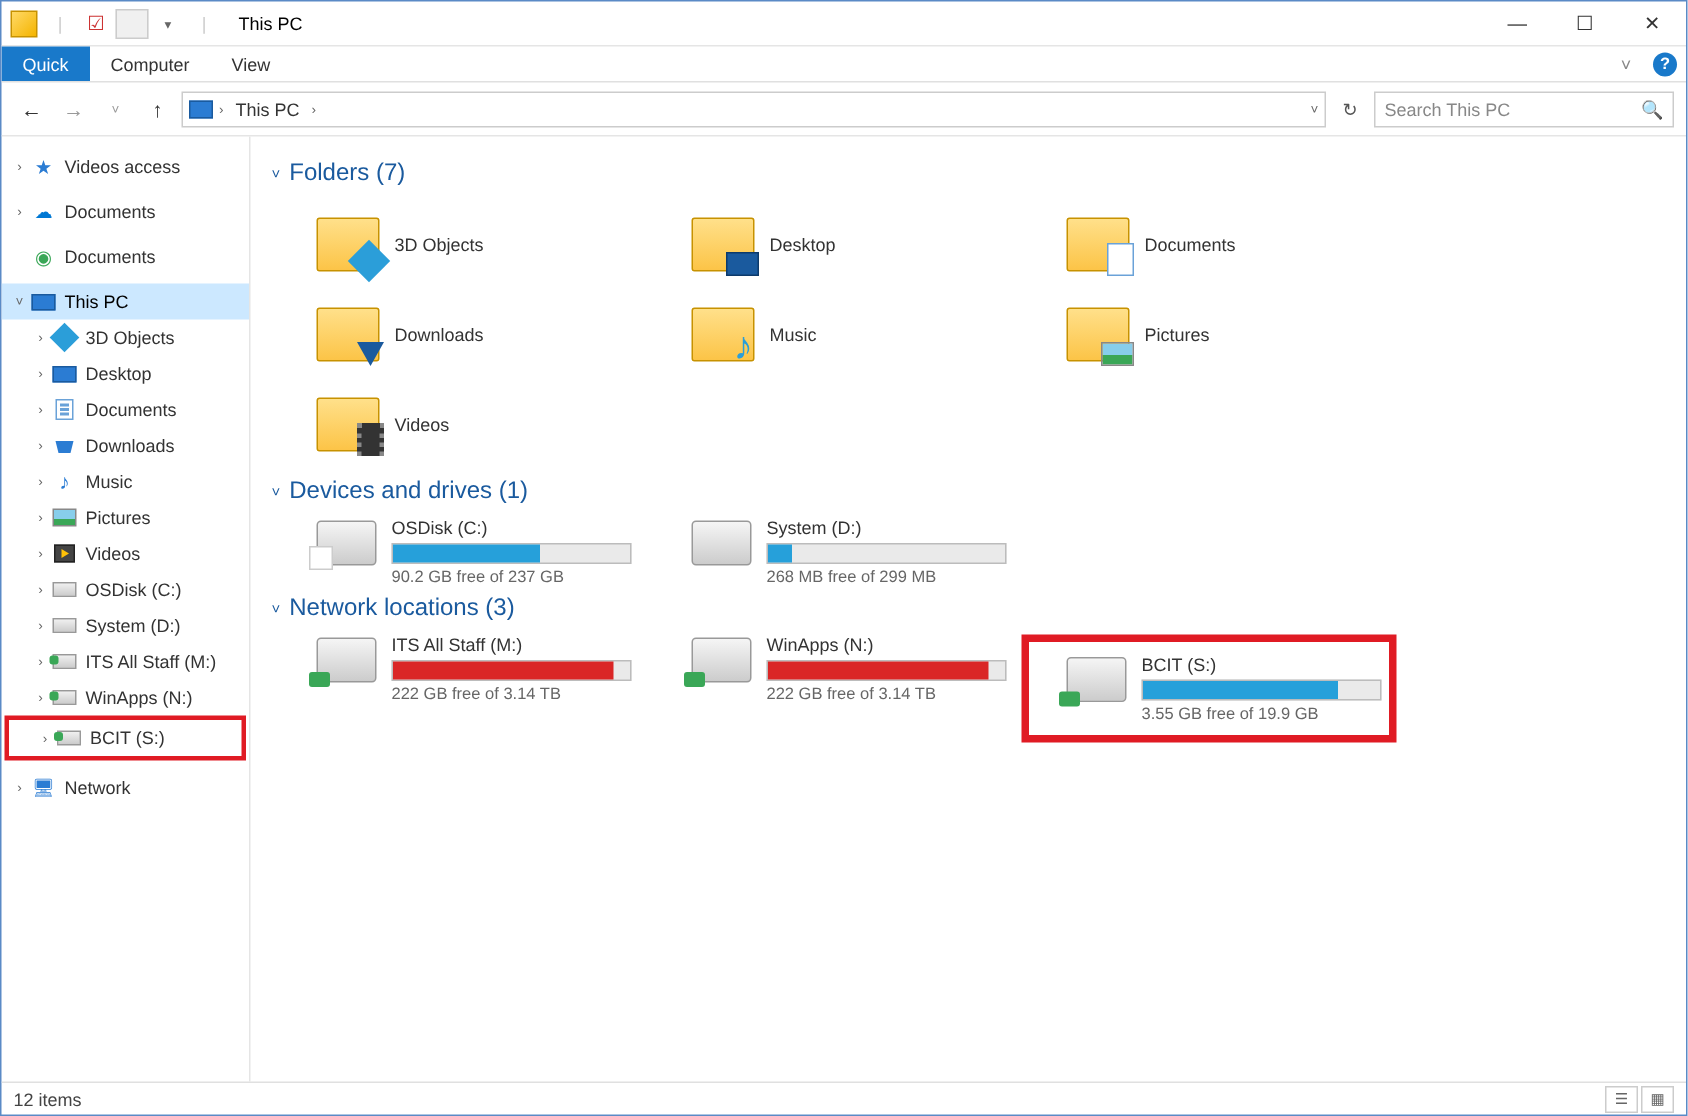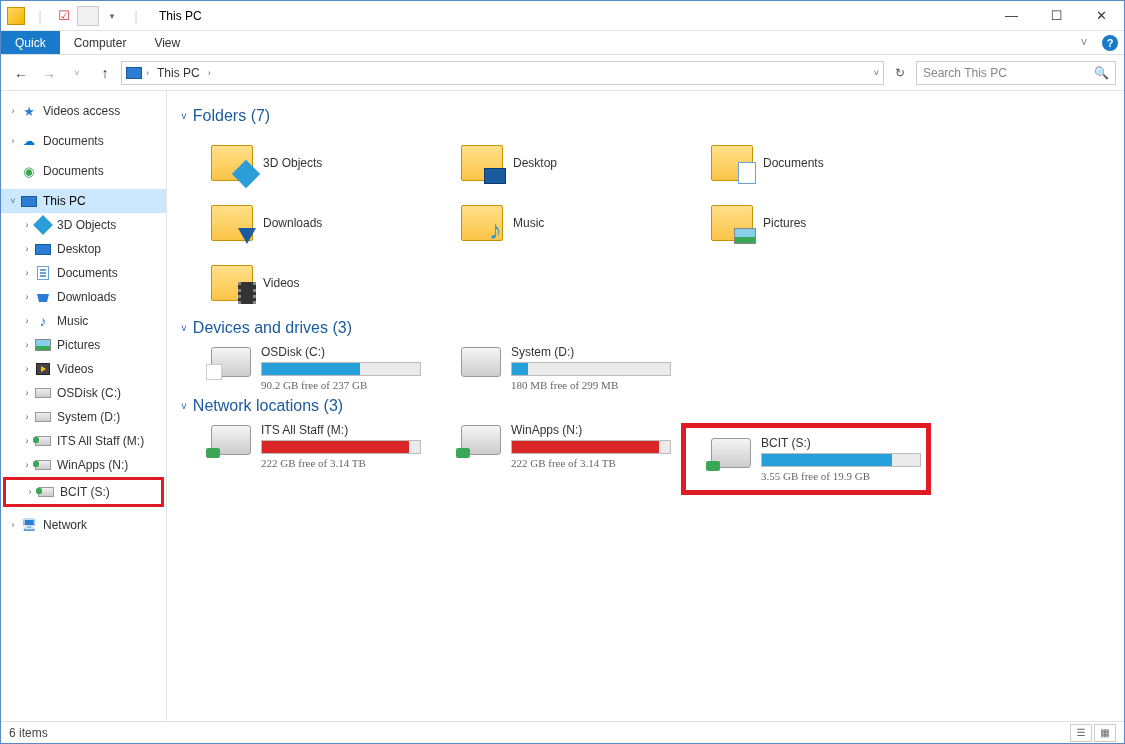--- a/index.html
+++ b/index.html
@@ -335,7 +335,7 @@
 
     <div class="section-hd">
       <span class="caret">˅</span>
-      <span class="title">Devices and drives (3)</span>
+      <span class="title">Devices and drives (1)</span>
     </div>
     <div class="drive-grid">
       <div class="drive-item">

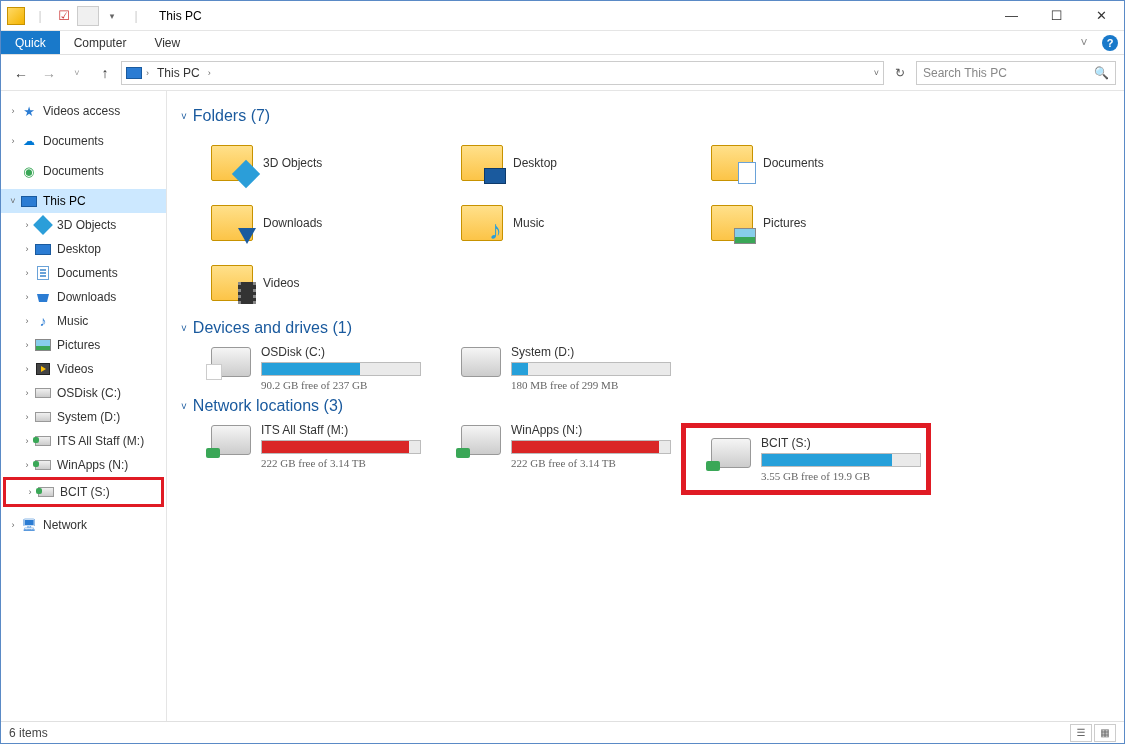--- a/index.html
+++ b/index.html
@@ -99,7 +99,7 @@
 .bar .fill { height: 100%; }
 .fill.blue { background: #26a0da; }
 .fill.red { background: #da2626; }
-.drive-free { font-size: 11px; color: #666; font-family: Liberation Serif, serif; }
+.drive-free { font-size: 11px; color: #666; }
 
 
 .statusbar { position: absolute; bottom: 0; left: 0; right: 0; height: 22px; border-top: 1px solid #e0e0e0; display: flex; align-items: center; padding: 0 8px; font-size: 12px; color: #444; }

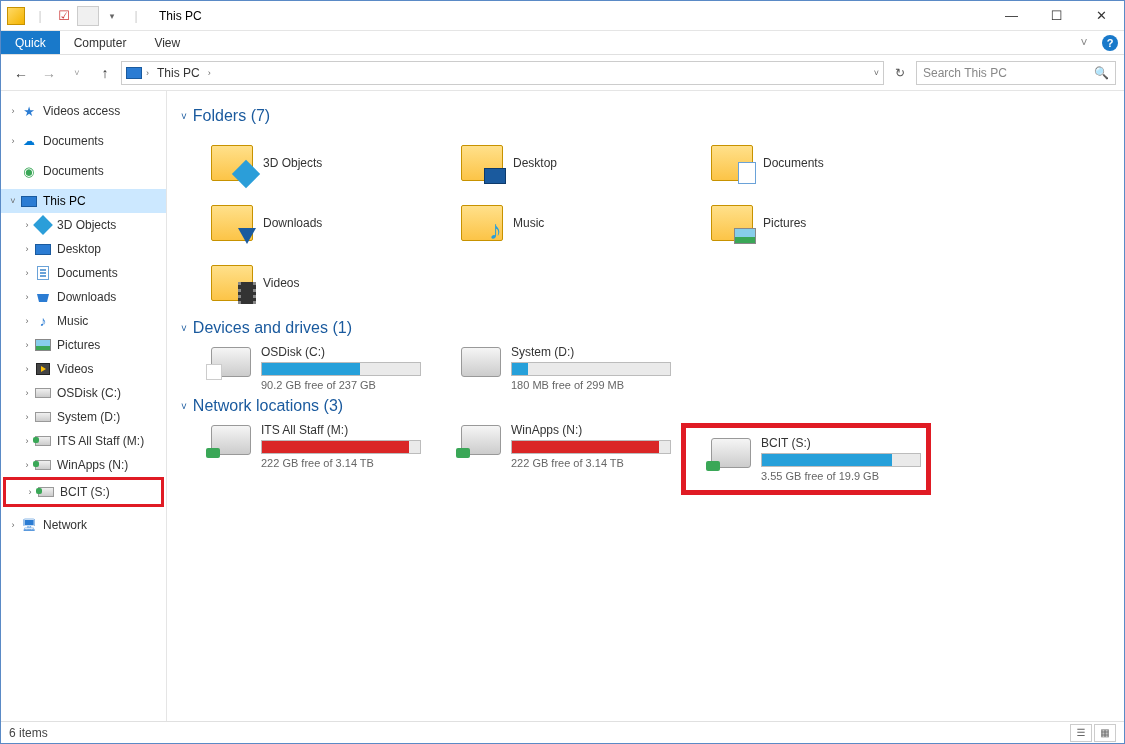--- a/index.html
+++ b/index.html
@@ -355,7 +355,7 @@
           <div class="bar">
               <div class="fill blue" style="width: 10%;"></div>
             </div>
-          <div class="drive-free">180 MB free of 299 MB</div>
+          <div class="drive-free">268 MB free of 299 MB</div>
         </div>
       </div>
     </div>

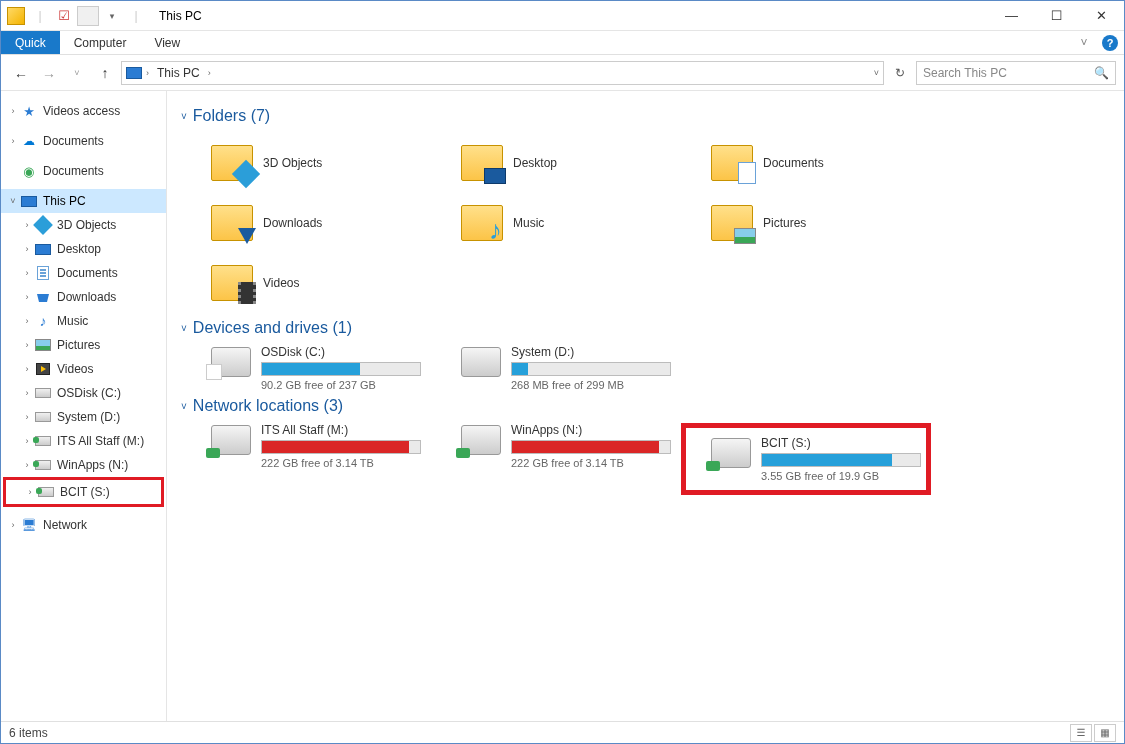--- a/index.html
+++ b/index.html
@@ -400,7 +400,7 @@
 </div>
 
 <div class="statusbar">
-  <span>6 items</span>
+  <span>12 items</span>
   <div class="viewbtns">
     <div class="vb">☰</div>
     <div class="vb">▦</div>

